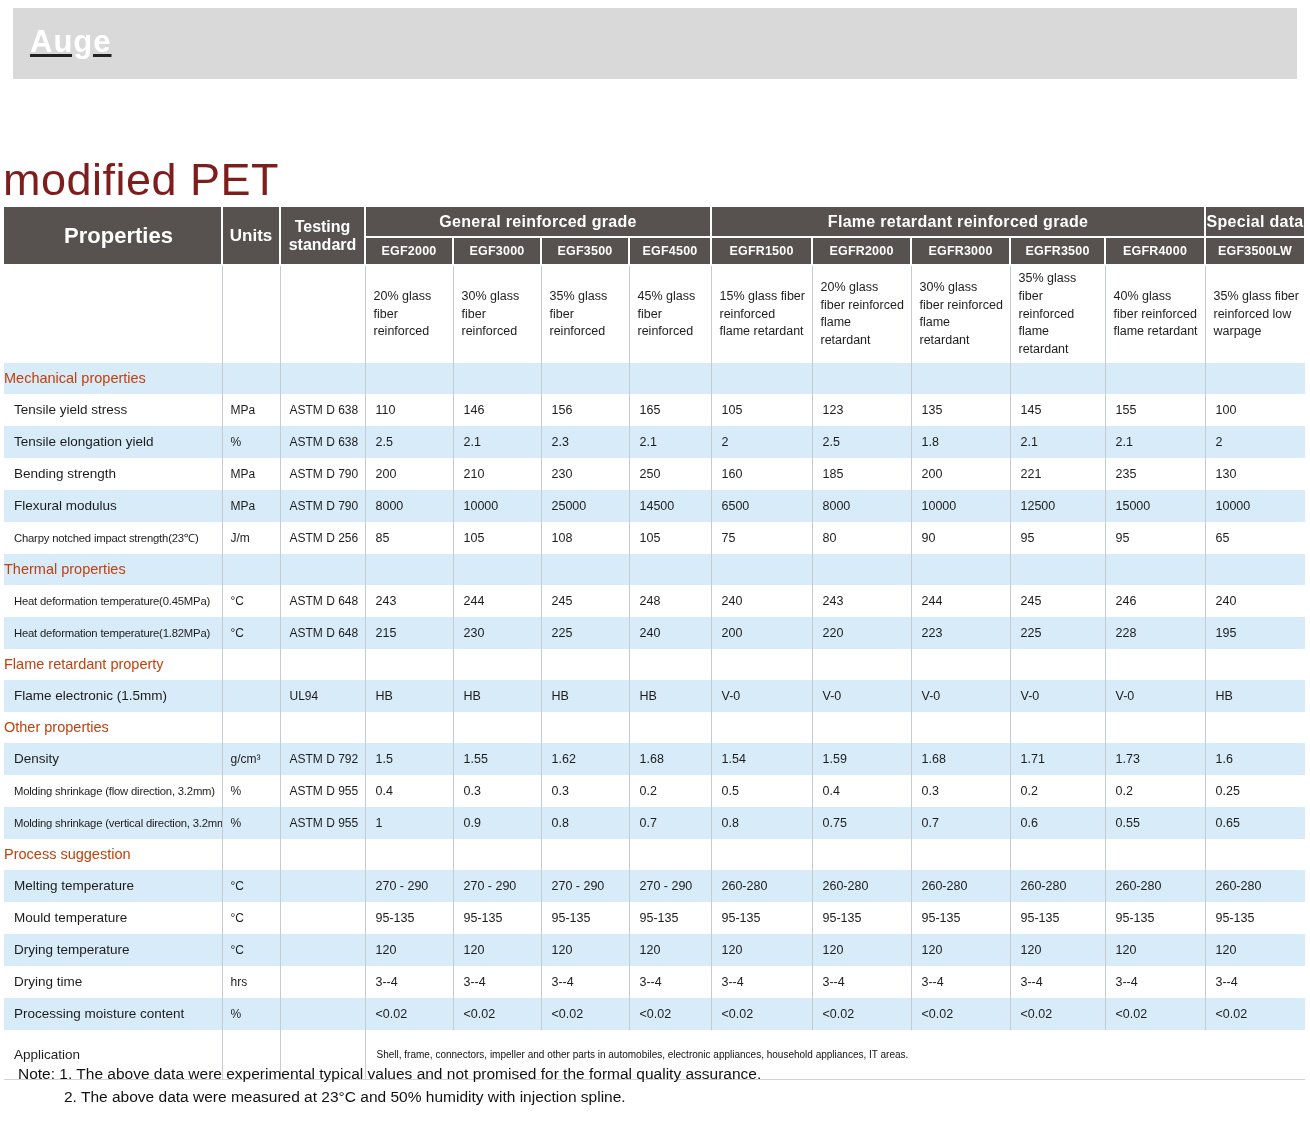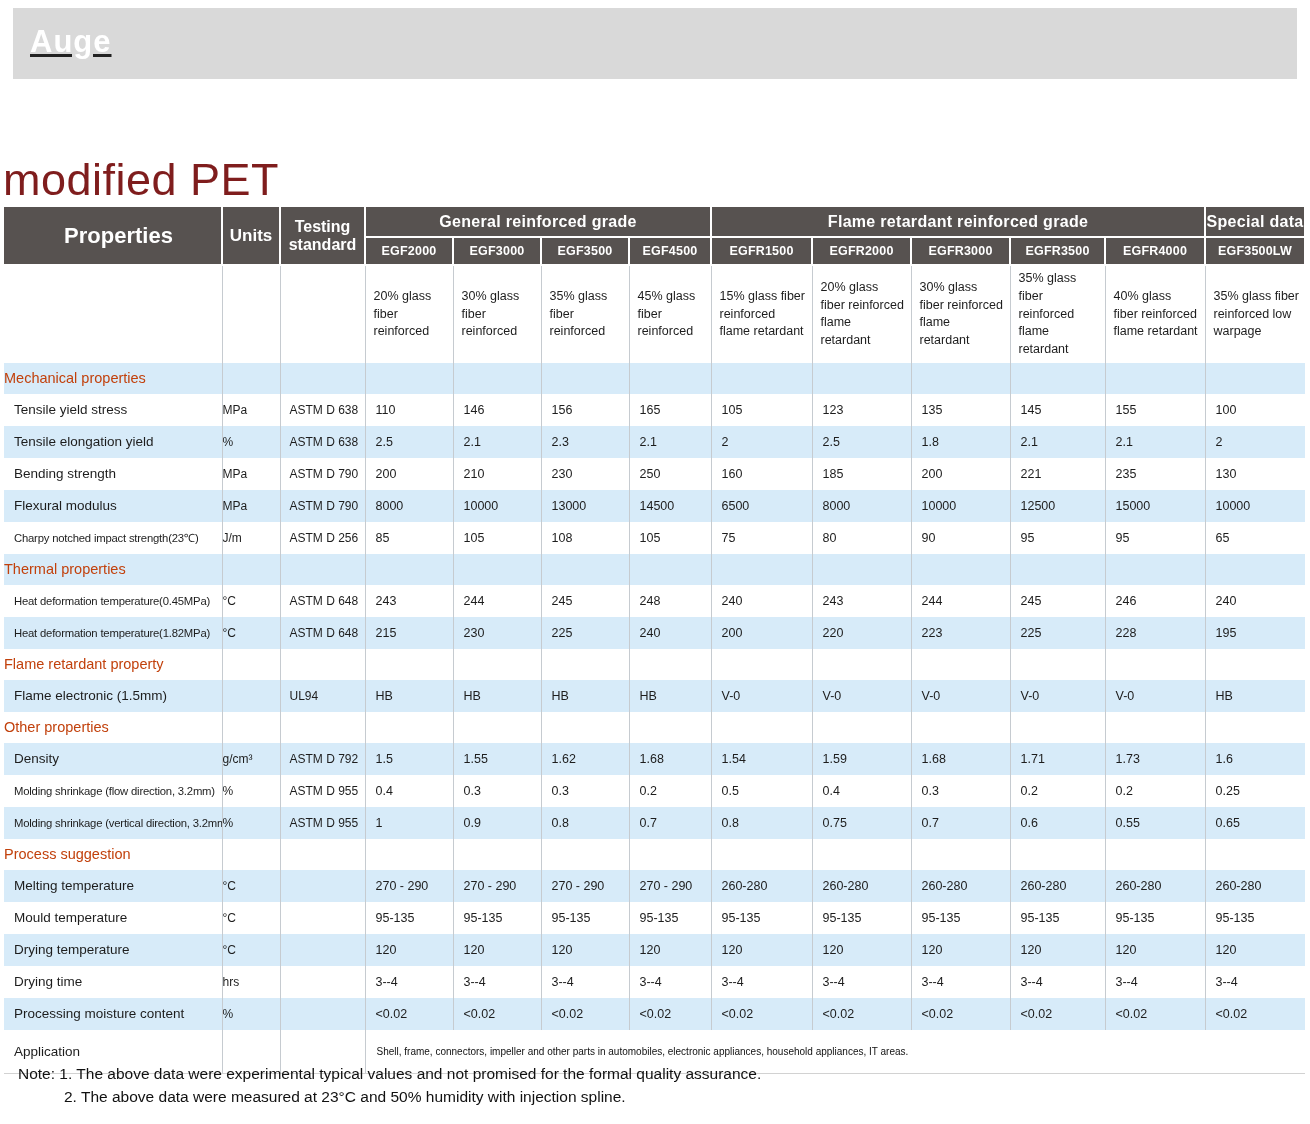--- a/index.html
+++ b/index.html
@@ -42,7 +42,7 @@
   tr.app-row td { border-bottom:1px solid #d2d2d2; }
   td.prop { font-size:13.5px; color:#1d1d1d; padding-left:10px; white-space:nowrap; overflow:hidden; }
   td.prop.tight { font-size:11.3px; letter-spacing:-0.2px; }
-  td.unit { font-size:12px; padding-left:0; color:#1d1d1d; }
+  td.unit { font-size:12px; padding-left:8px; color:#1d1d1d; }
   td.std  { font-size:12px; padding-left:9px; color:#1d1d1d; white-space:nowrap; }
   td.val  { font-size:12.5px; padding-left:10px; color:#1d1d1d; white-space:nowrap; }
   td.app-text { font-size:10px; padding-left:11px; color:#111; }

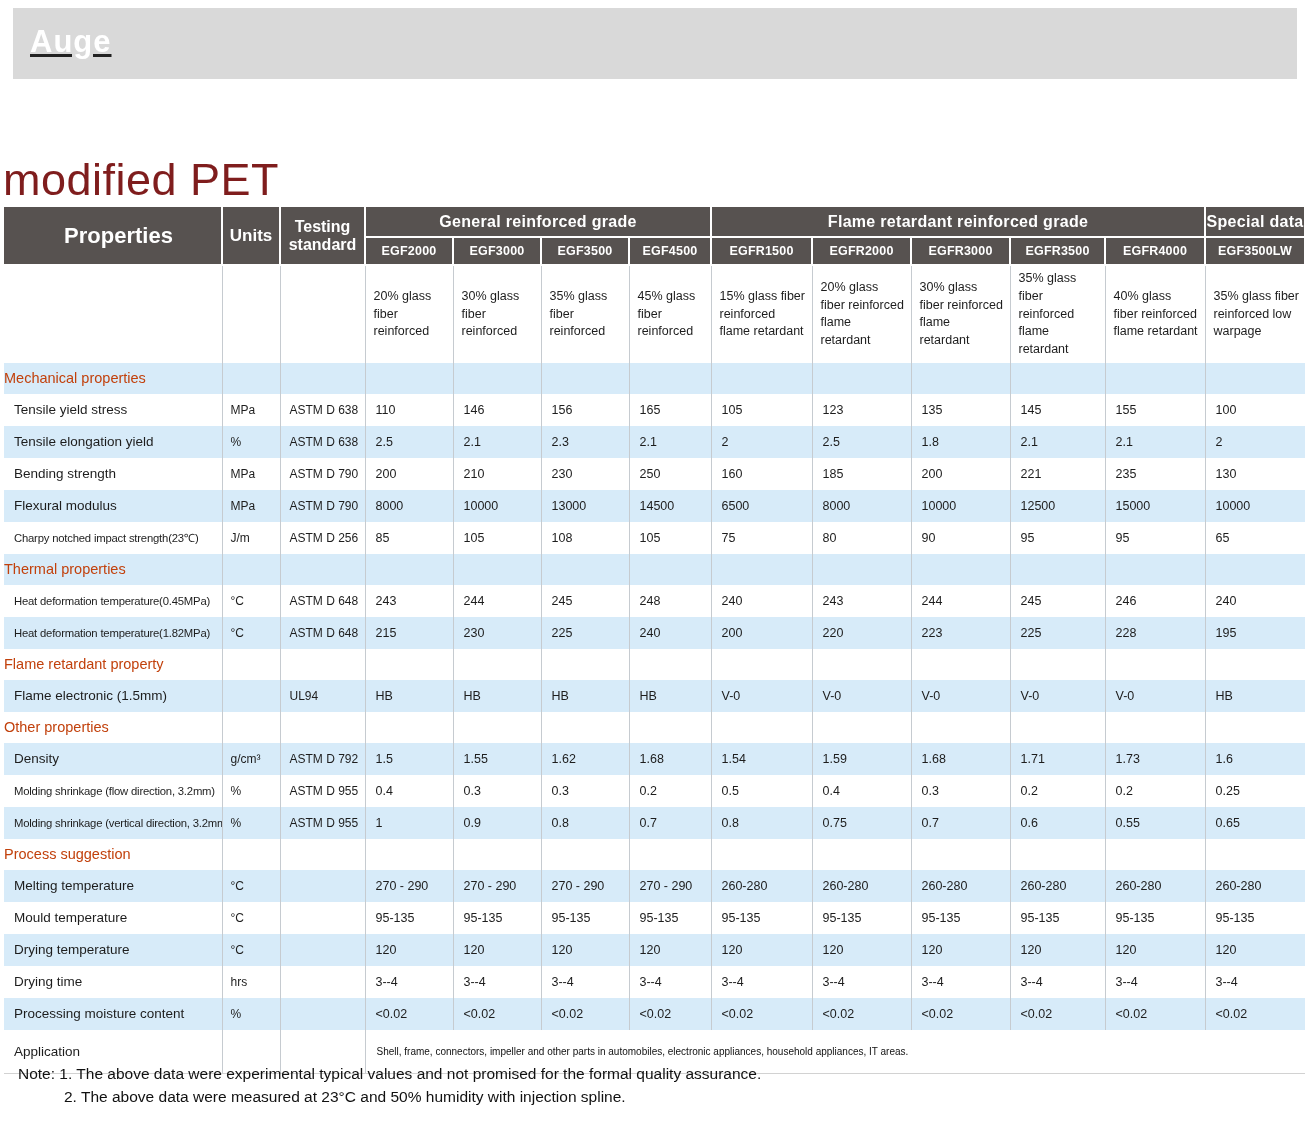--- a/index.html
+++ b/index.html
@@ -179,7 +179,7 @@
         <td class="std">ASTM D 790</td>
         <td class="val">8000</td>
         <td class="val">10000</td>
-        <td class="val">13000</td>
+        <td class="val">25000</td>
         <td class="val">14500</td>
         <td class="val">6500</td>
         <td class="val">8000</td>

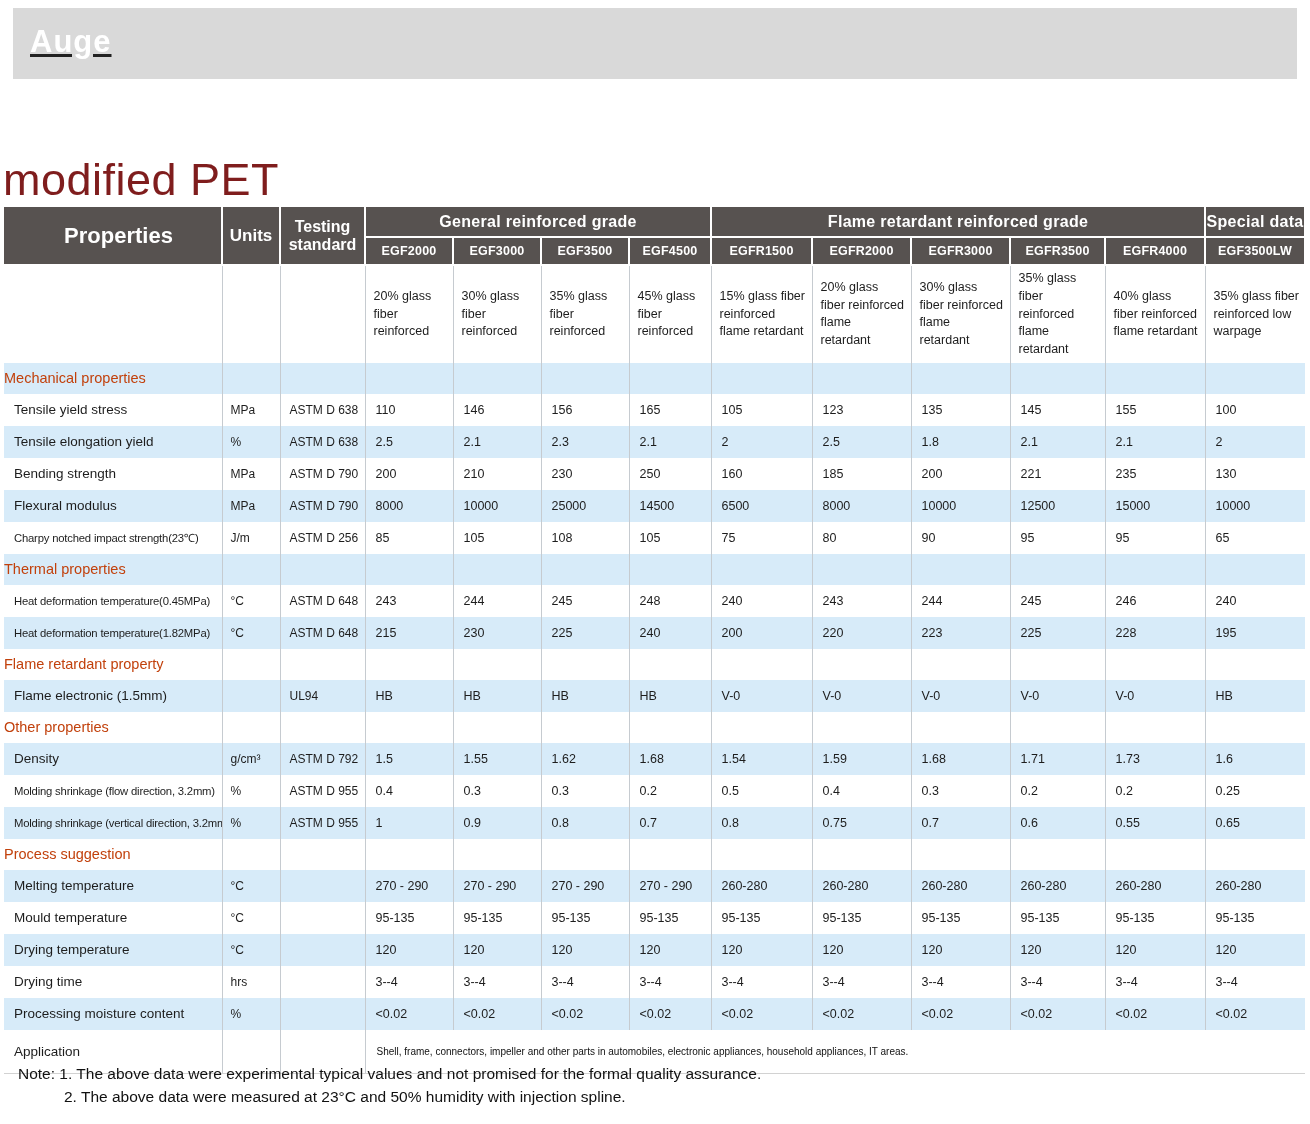--- a/index.html
+++ b/index.html
@@ -38,7 +38,7 @@
   tr.section-row { height:31px; }
   td.section-label { font-size:14.5px; color:#c2410c; padding-left:0; }
   tr.data-row { height:32px; }
-  tr.app-row { height:44px;margin-top:44px; }
+  tr.app-row { height:50px;margin-top:44px; }
   tr.app-row td { border-bottom:1px solid #d2d2d2; }
   td.prop { font-size:13.5px; color:#1d1d1d; padding-left:10px; white-space:nowrap; overflow:hidden; }
   td.prop.tight { font-size:11.3px; letter-spacing:-0.2px; }

